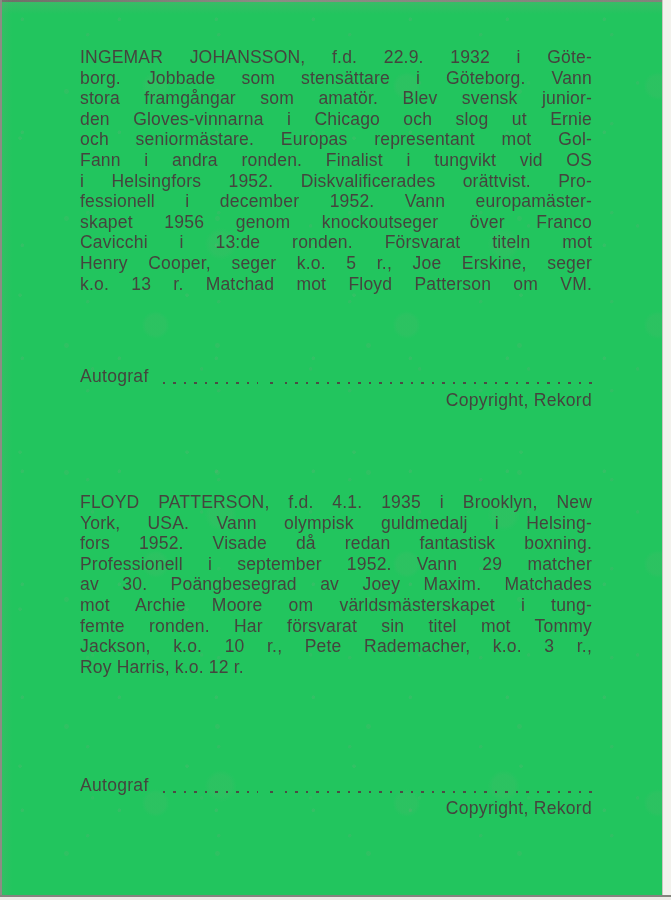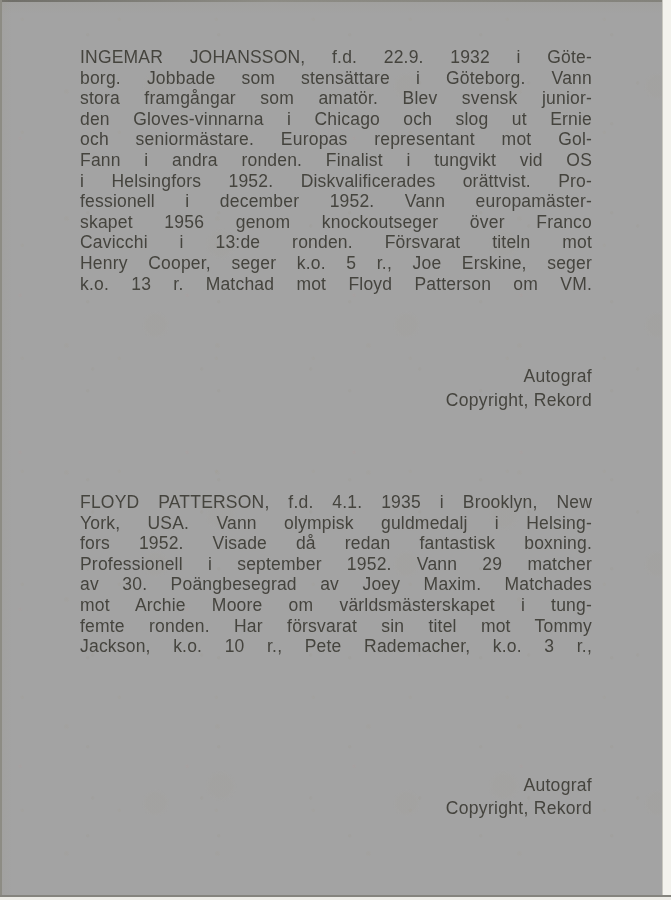--- a/index.html
+++ b/index.html
@@ -14,7 +14,7 @@
   .sheet {
     position: absolute;
     inset: 0;
-    background: #a3a3a3;
+    background: #22c55e;
   }
   
   .texture {

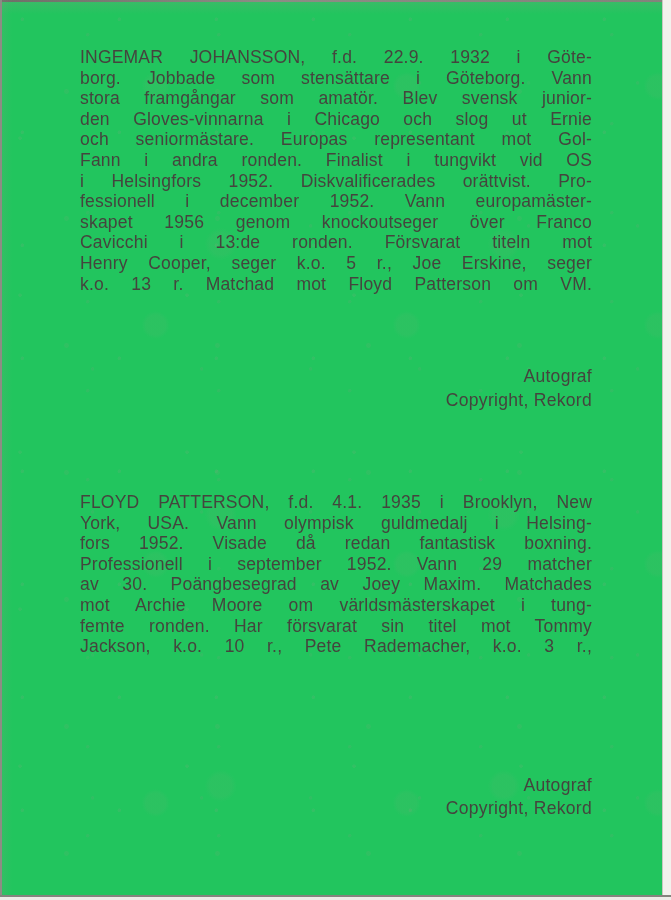--- a/index.html
+++ b/index.html
@@ -85,7 +85,6 @@
     display: flex;
     align-items: flex-end;
     color: #45443e;
-    flex-direction: column;
   }
   .ar1 { top: 367px; height: 19px; }
   .ar2 { top: 776px; height: 19px; }

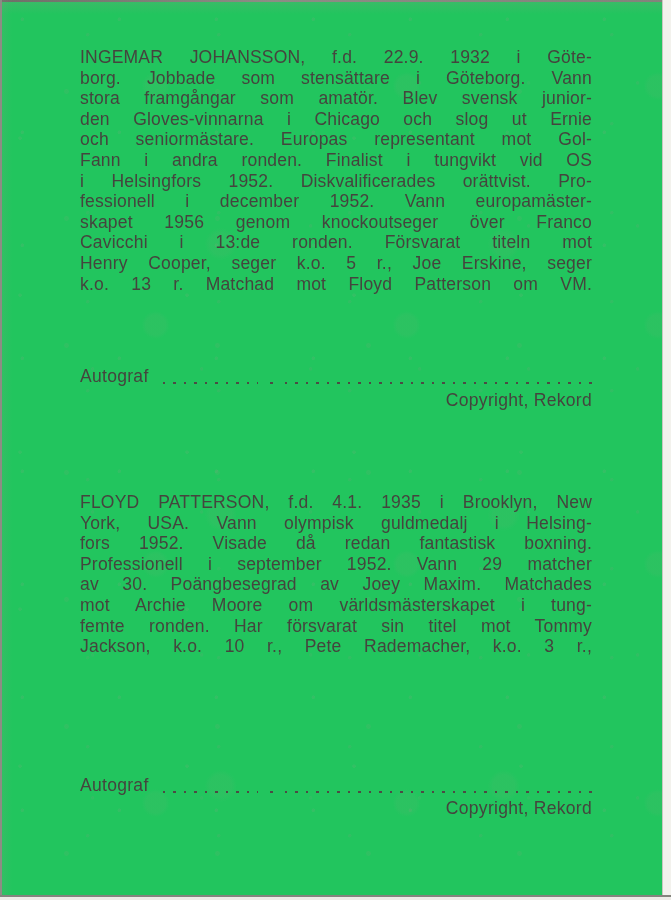--- a/index.html
+++ b/index.html
@@ -167,6 +167,7 @@
       <div class="line">mot Archie Moore om världsmästerskapet i tung-</div>
       <div class="line">femte ronden. Har försvarat sin titel mot Tommy</div>
       <div class="line">Jackson, k.o. 10 r., Pete Rademacher, k.o. 3 r.,</div>
+      <div class="line left-last">Roy Harris, k.o. 12 r.</div>
     </div>
     <div class="autograf-row ar2">
       <span class="autograf-label">Autograf</span>

